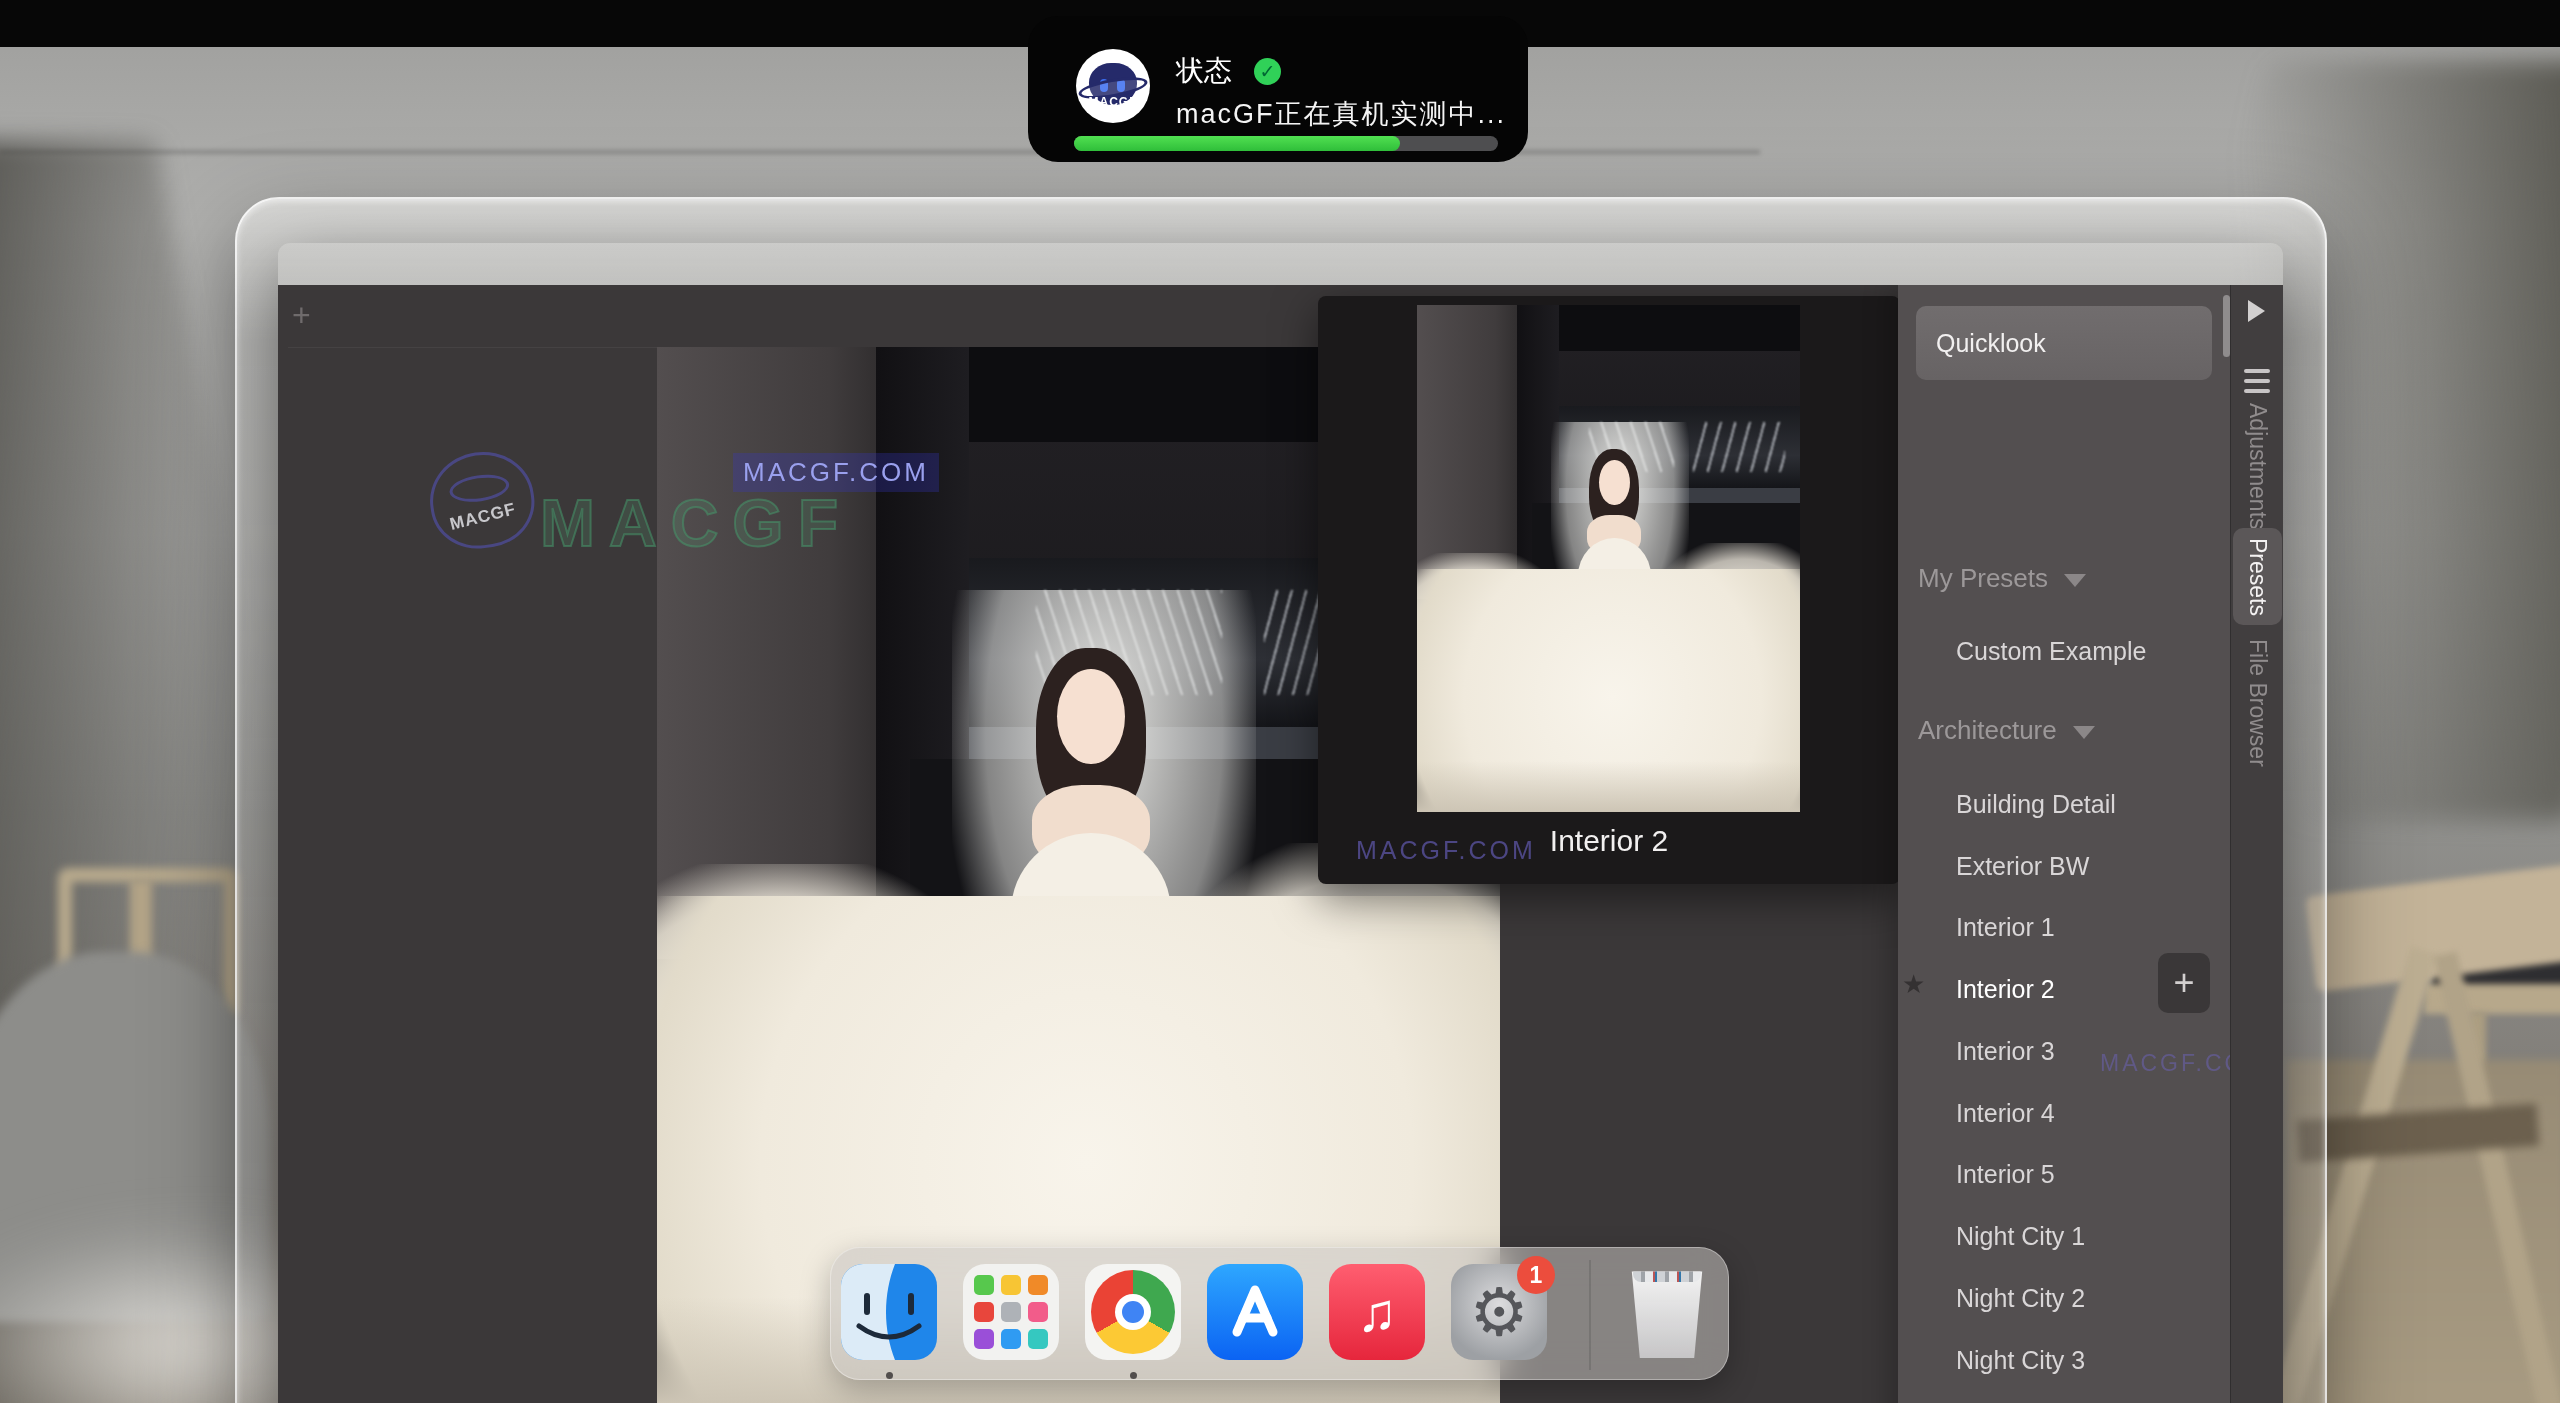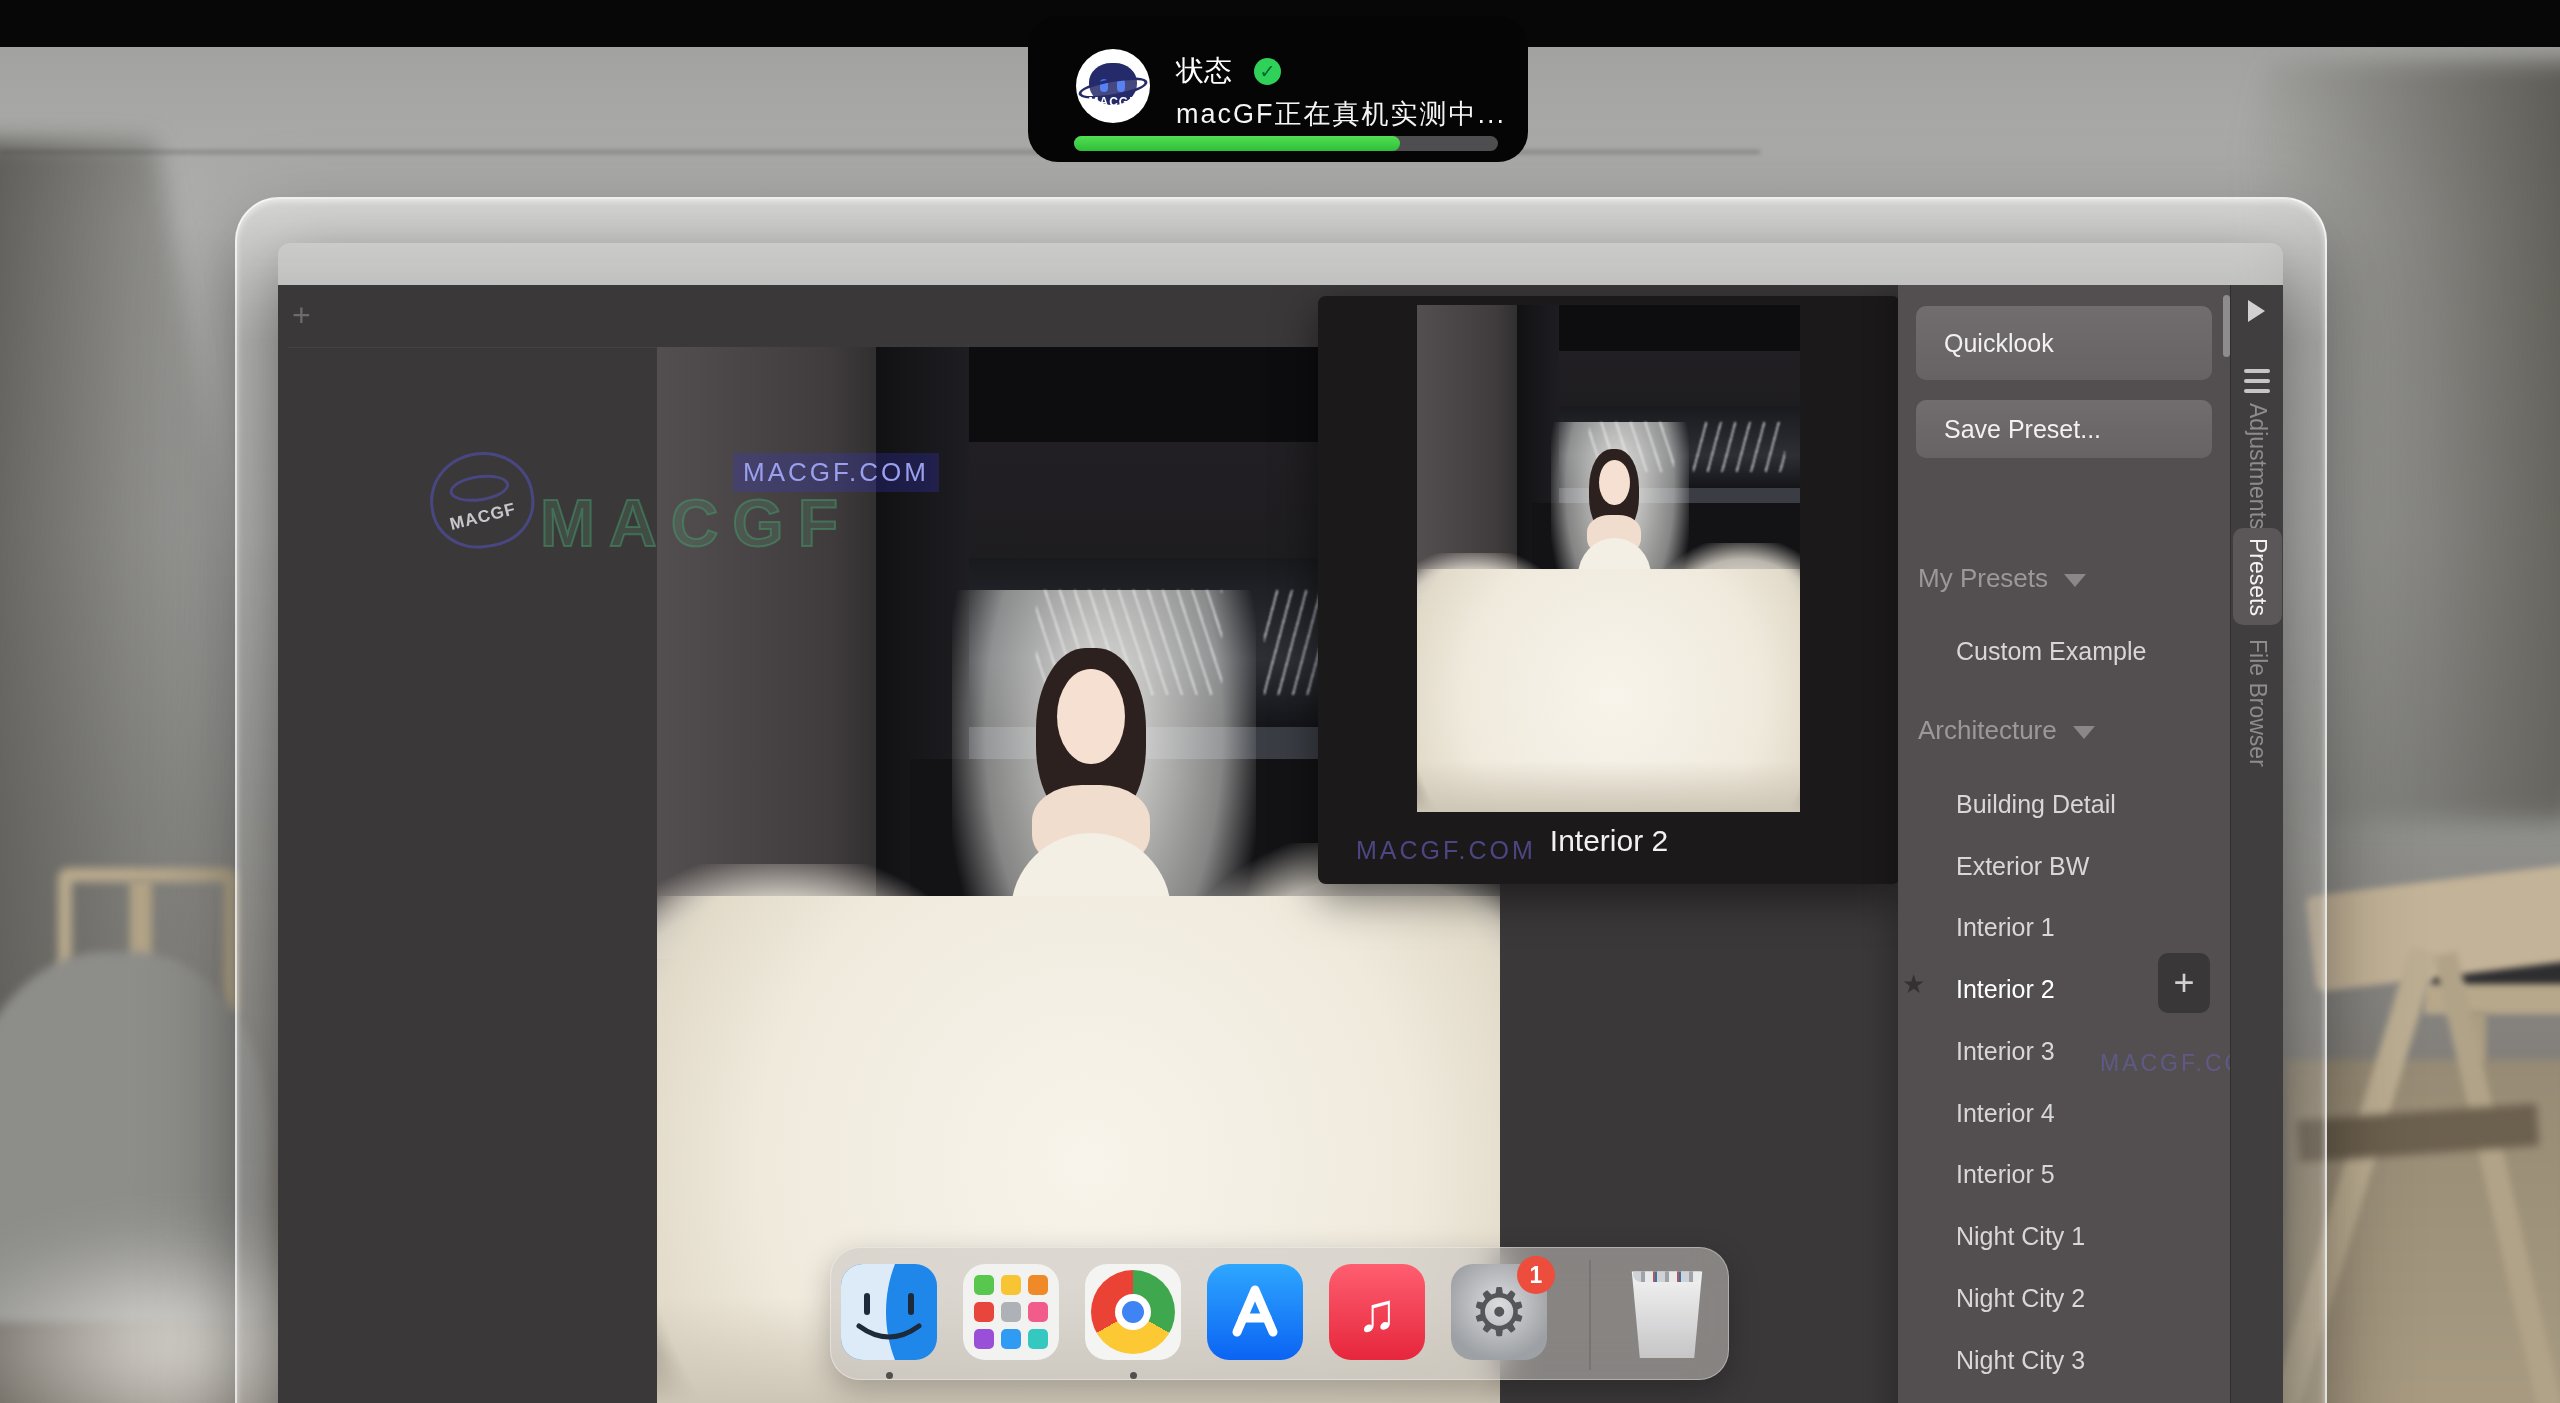--- a/index.html
+++ b/index.html
@@ -106,7 +106,7 @@
         box-shadow:-10px 0 24px rgba(0,0,0,.22); }
   .sb-btn { position:absolute; left:18px; width:296px; border-radius:10px;
         background:linear-gradient(180deg,#716d6e,#676364); color:#f2f0f0; font-size:25px;
-        display:flex; align-items:center; padding-left:28px; }
+        display:flex; align-items:center; padding-left:20px; }
   .sb-header { position:absolute; left:20px; font-size:26px; color:#9c9899; display:flex; align-items:center; gap:16px; }
   .chev { width:0; height:0; border-left:11px solid transparent; border-right:11px solid transparent;
         border-top:13px solid #8b8788; margin-top:4px; }

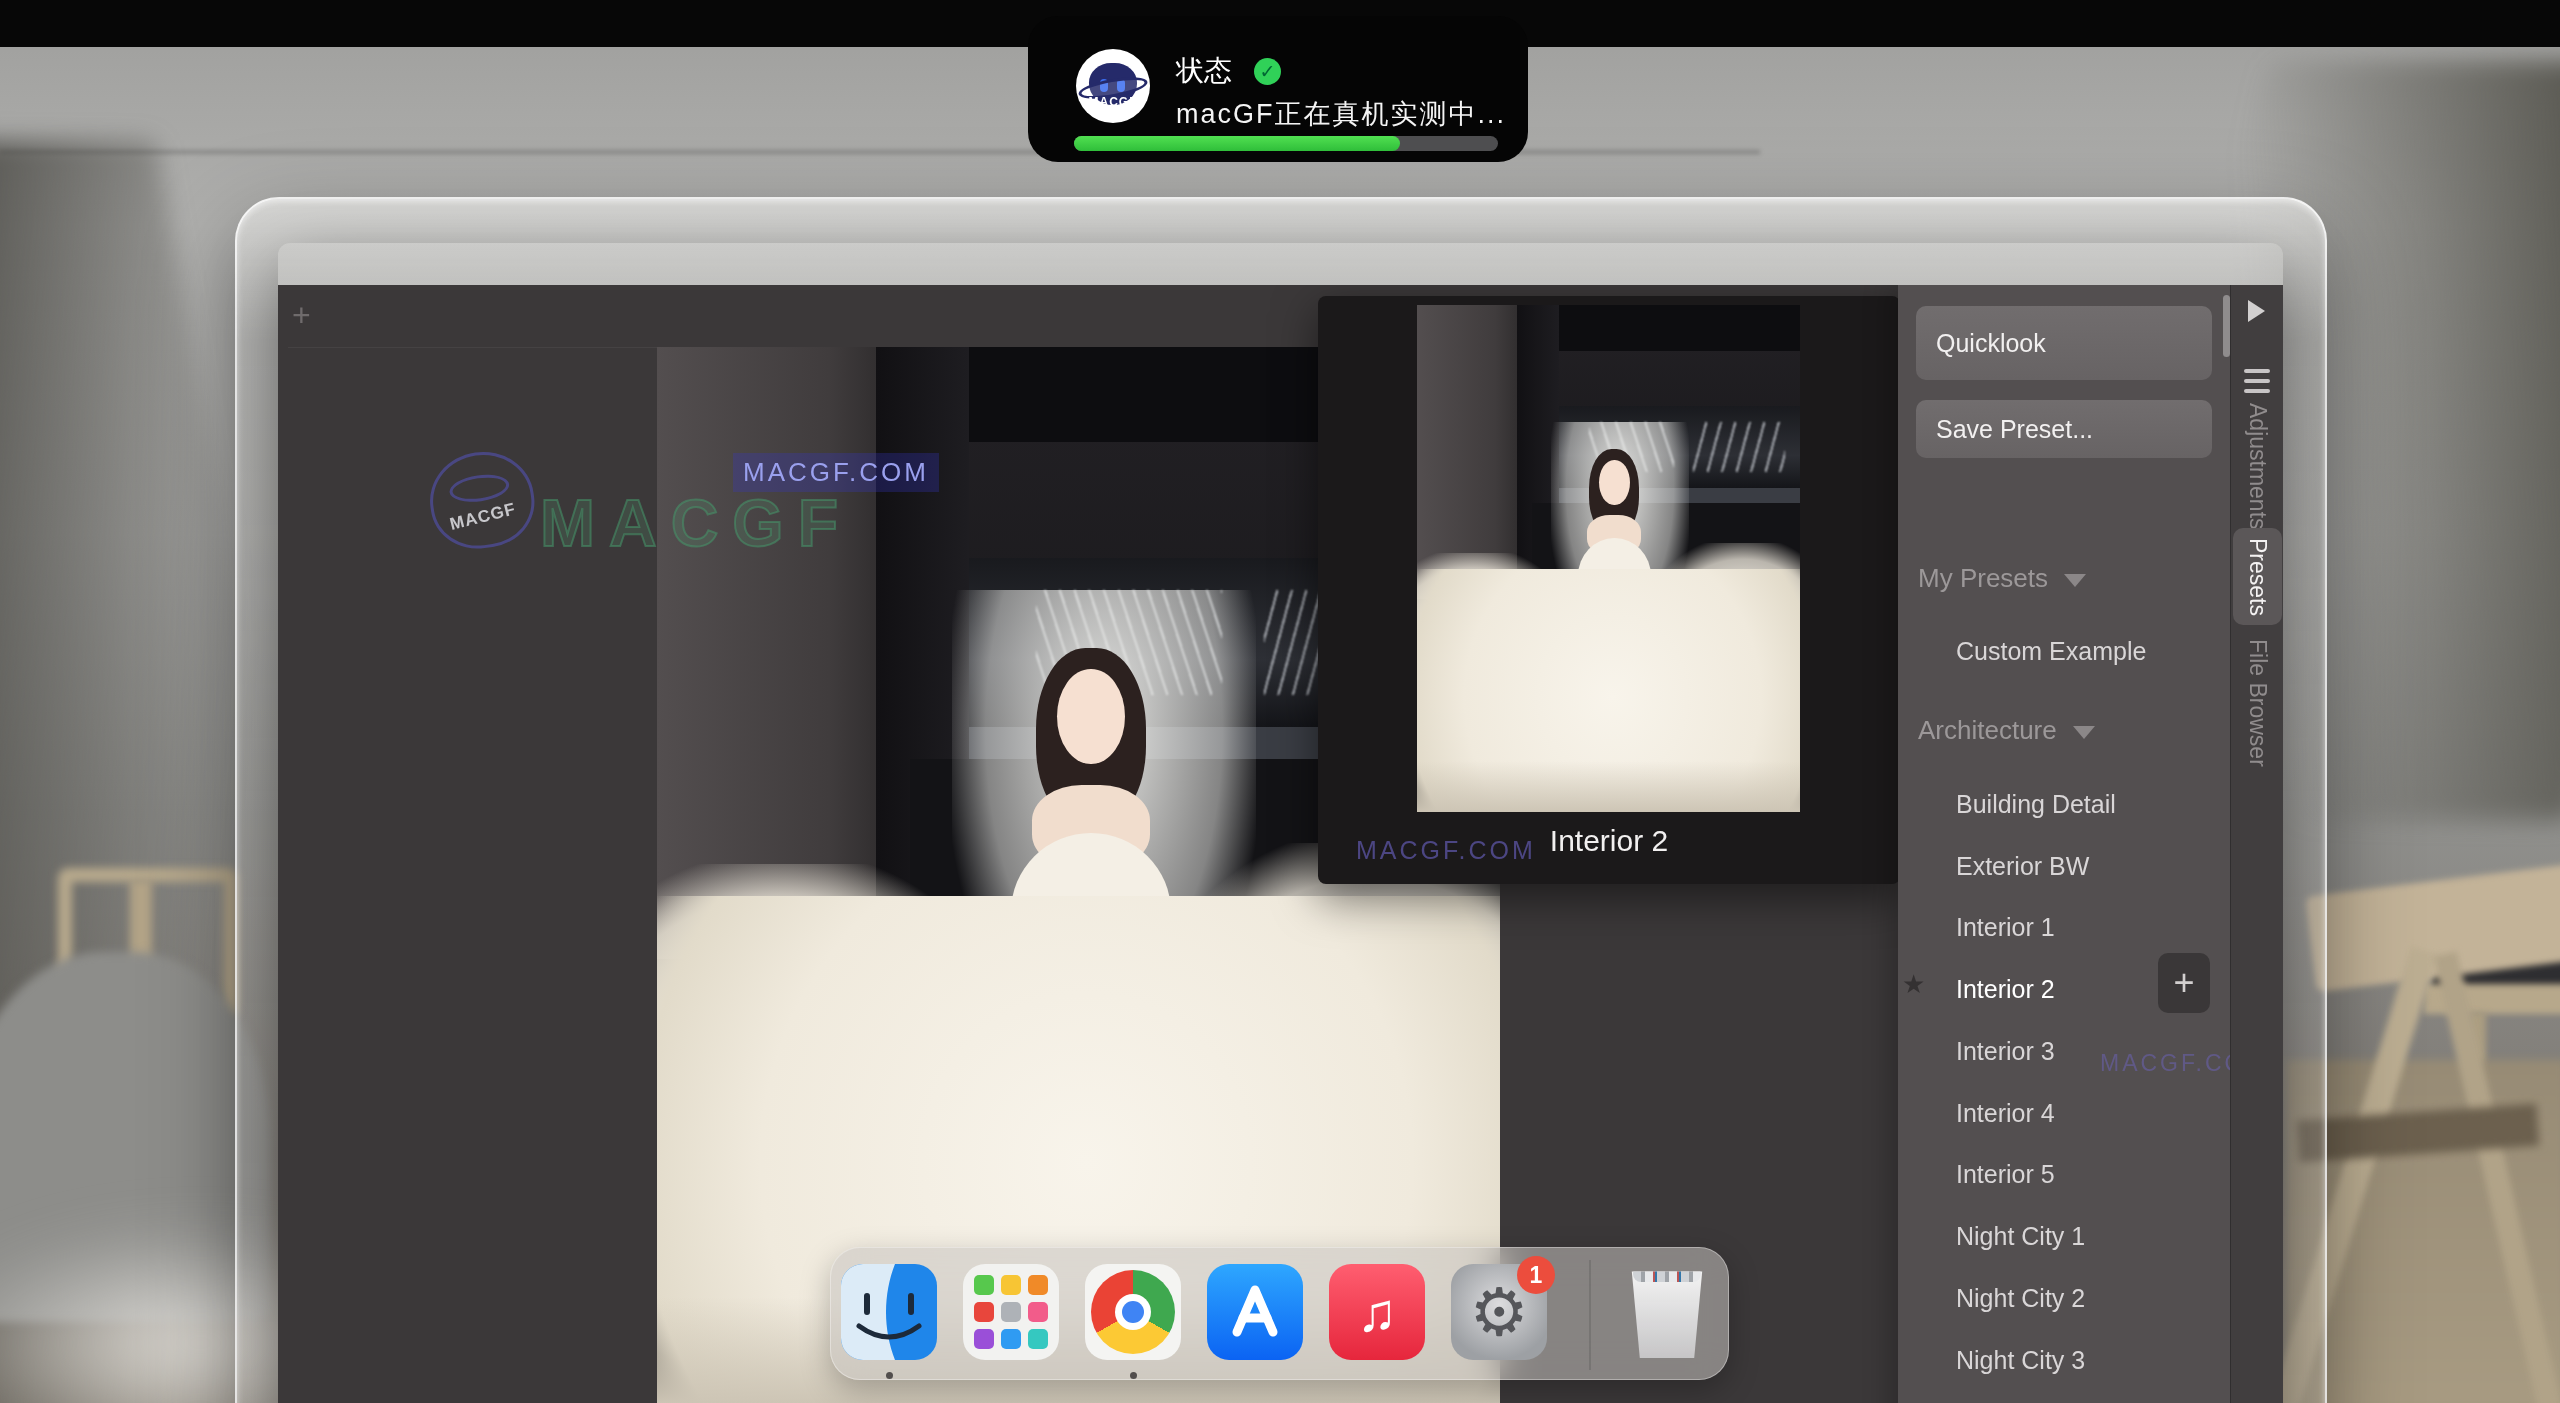--- a/index.html
+++ b/index.html
@@ -261,7 +261,6 @@
 
     <div class="sidebar">
       <div class="sb-btn" style="top:21px; height:74px;">Quicklook</div>
-      <div class="sb-btn" style="top:115px; height:58px;">Save Preset...</div>
 
       <div class="sb-header" style="top:278px;">
         <span>My Presets</span>

